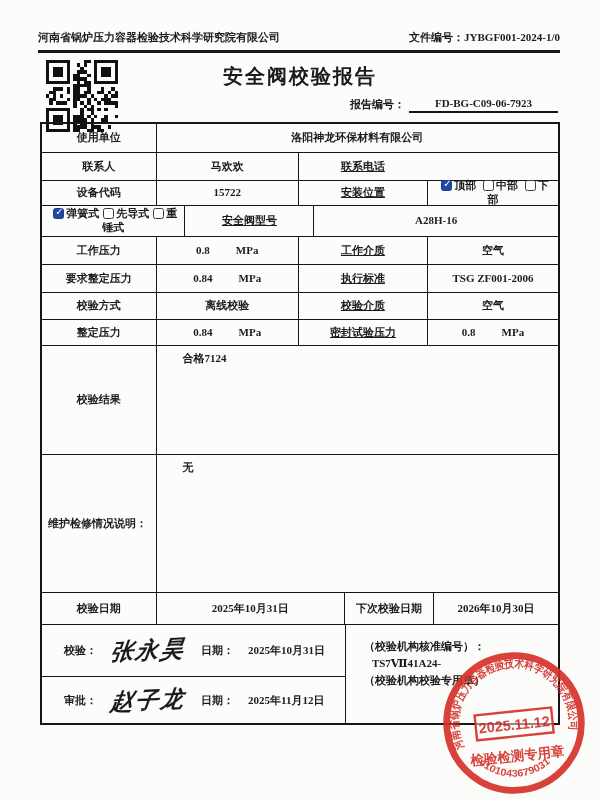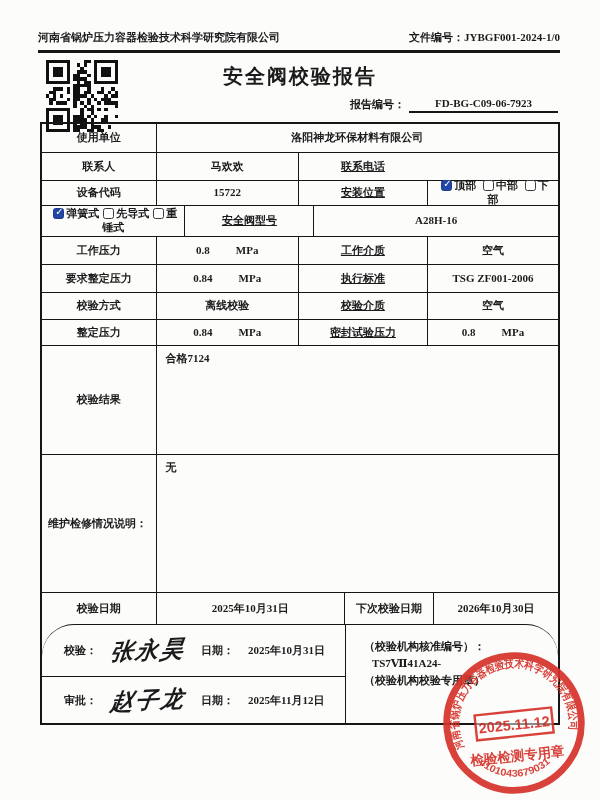--- a/index.html
+++ b/index.html
@@ -47,7 +47,7 @@
   .h26{height:26px;}.h25{height:25px;}.h31{height:31px;}
   .tall1{height:108px;}.tall2{height:137px;}
   .top-left{align-items:flex-start;justify-content:flex-start;
-            text-align:left;padding:6px 9px;}
+            text-align:left;padding:6px 26px;}
   .label-left{justify-content:flex-start;text-align:left;padding-left:6px;}
   .press{gap:26px;}
   .press .unit{font-weight:bold;}

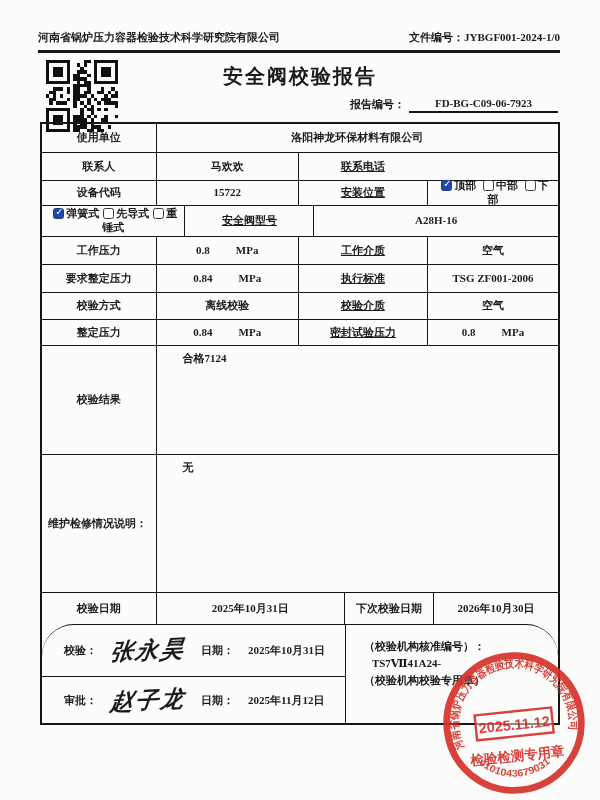--- a/index.html
+++ b/index.html
@@ -63,7 +63,7 @@
   .opts{display:block;}
 
   
-  .sig-wrap{display:flex;border-top:1.5px solid #161616;border-radius:32px;}
+  .sig-wrap{display:flex;border-top:1.5px solid #161616;}
   .sig-left{width:58.7%;display:flex;flex-direction:column;}
   .sig-row{display:flex;align-items:center;padding-left:22px;
            font-size:11px;font-weight:bold;}

